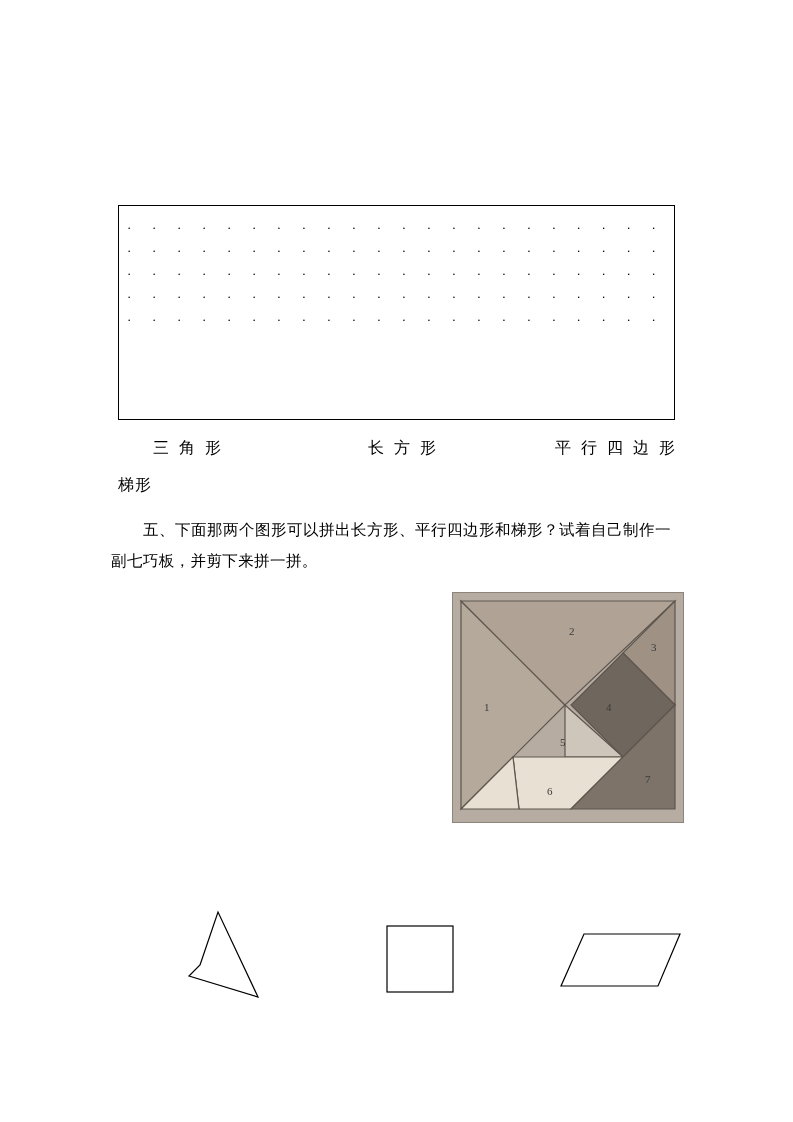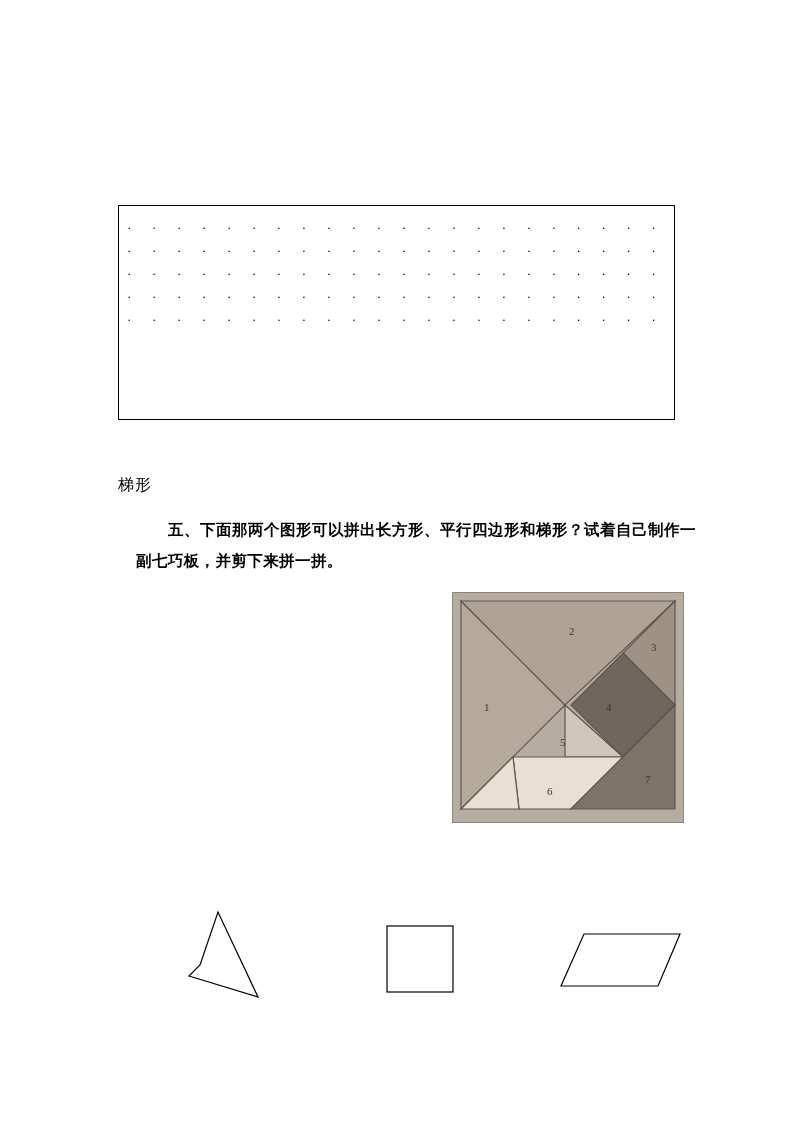--- a/index.html
+++ b/index.html
@@ -136,6 +136,11 @@
     </div>
   </div>
 
+  <div class="labels-row">
+    <span class="lbl lbl-tri">三 角 形</span>
+    <span class="lbl lbl-rect">长 方 形</span>
+    <span class="lbl lbl-para">平 行 四 边 形</span>
+  </div>
   <div class="lbl-trap">梯形</div>
 
   <div class="question q5">

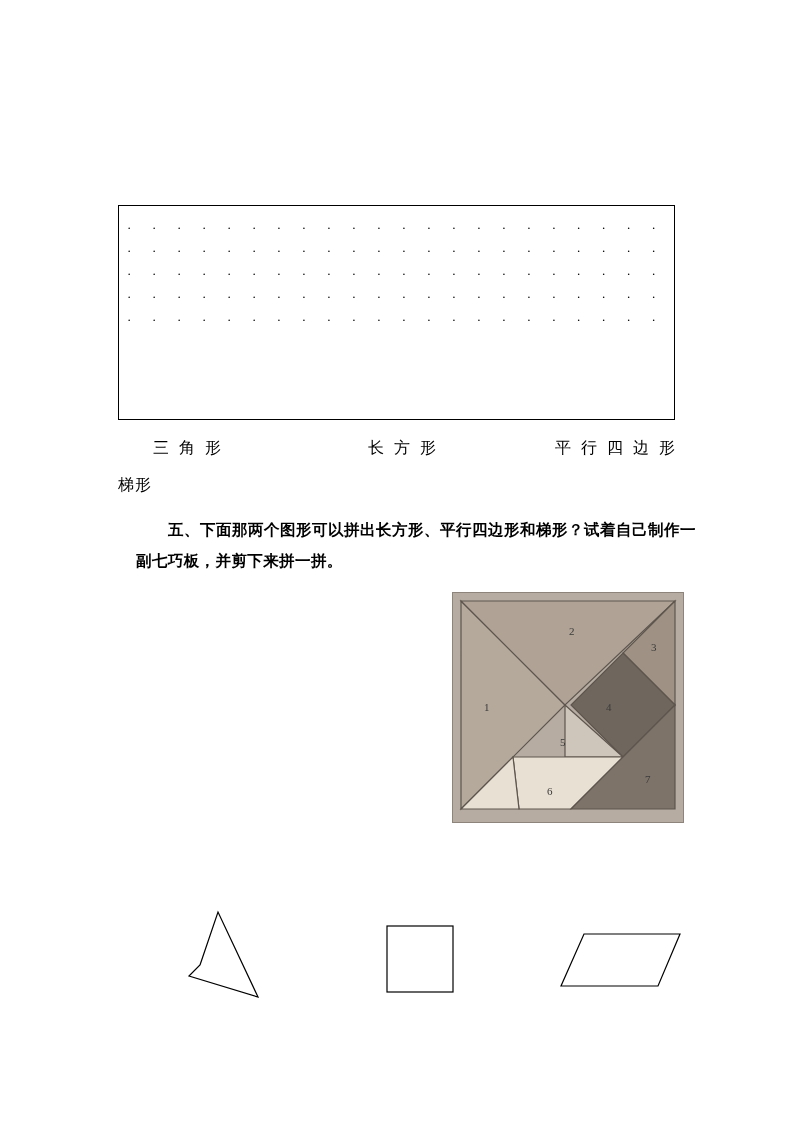--- a/index.html
+++ b/index.html
@@ -82,9 +82,8 @@
     line-height: 31px;
     letter-spacing: 0.4px;
     width: 560px;
-    left: 136px;
+    left: 111px;
     text-align: justify;
-    font-weight: bold;
   }
   .q5 { top: 514px; }
   .q6 { top: 824px; }

